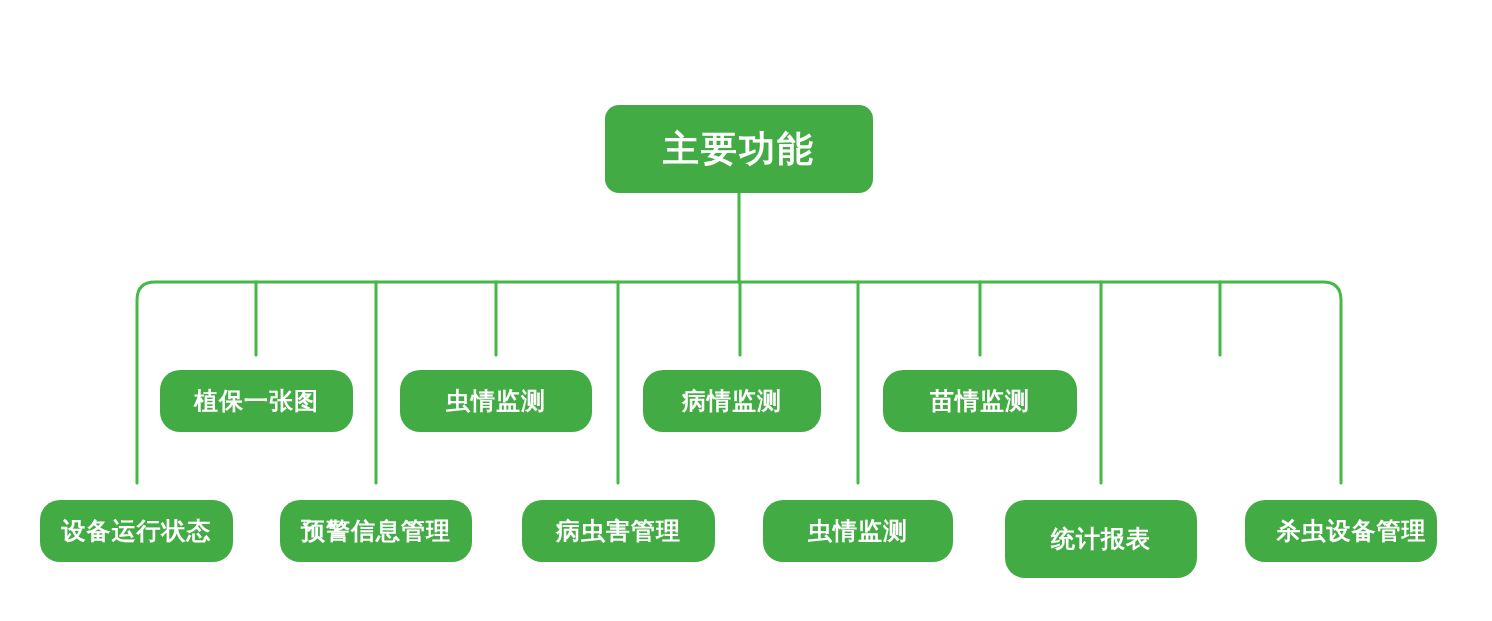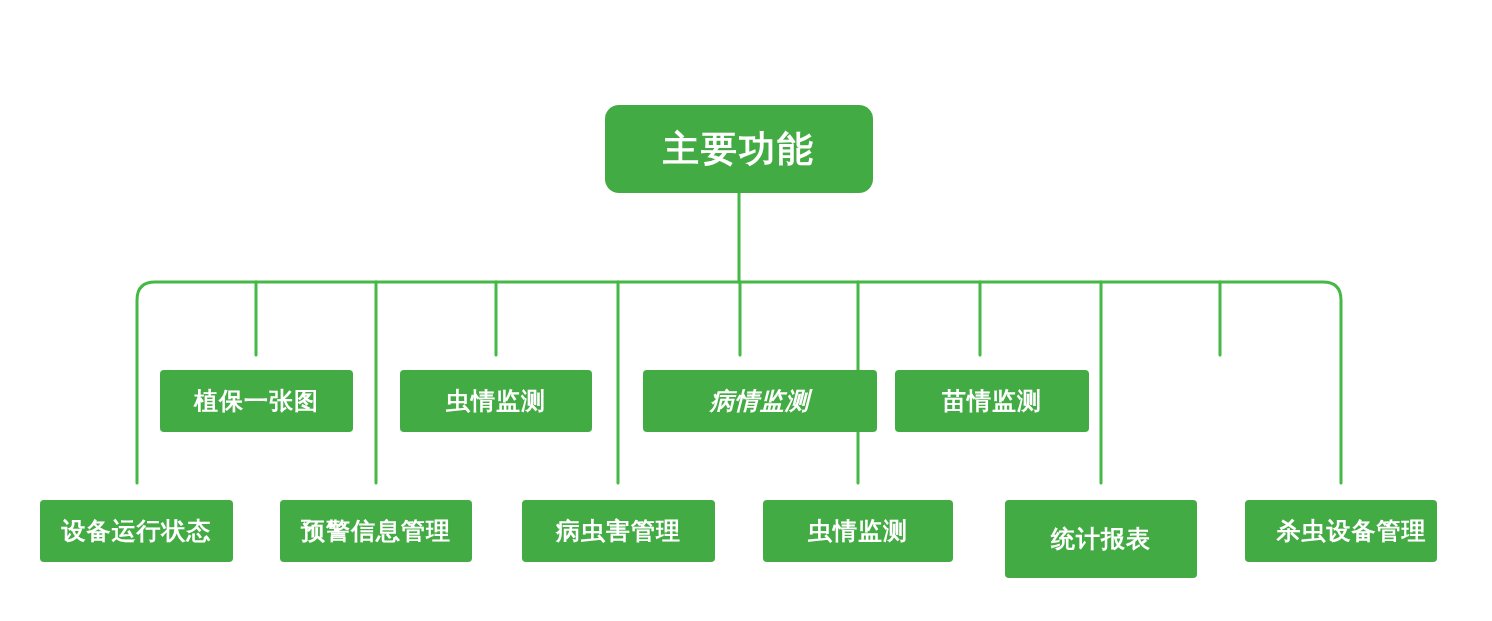--- a/index.html
+++ b/index.html
@@ -33,7 +33,7 @@
     font-weight: bold;
     font-size: 24px;
     letter-spacing: 1px;
-    border-radius: 4px;
+    border-radius: 20px;
     white-space: nowrap;
     text-align: center;
   }

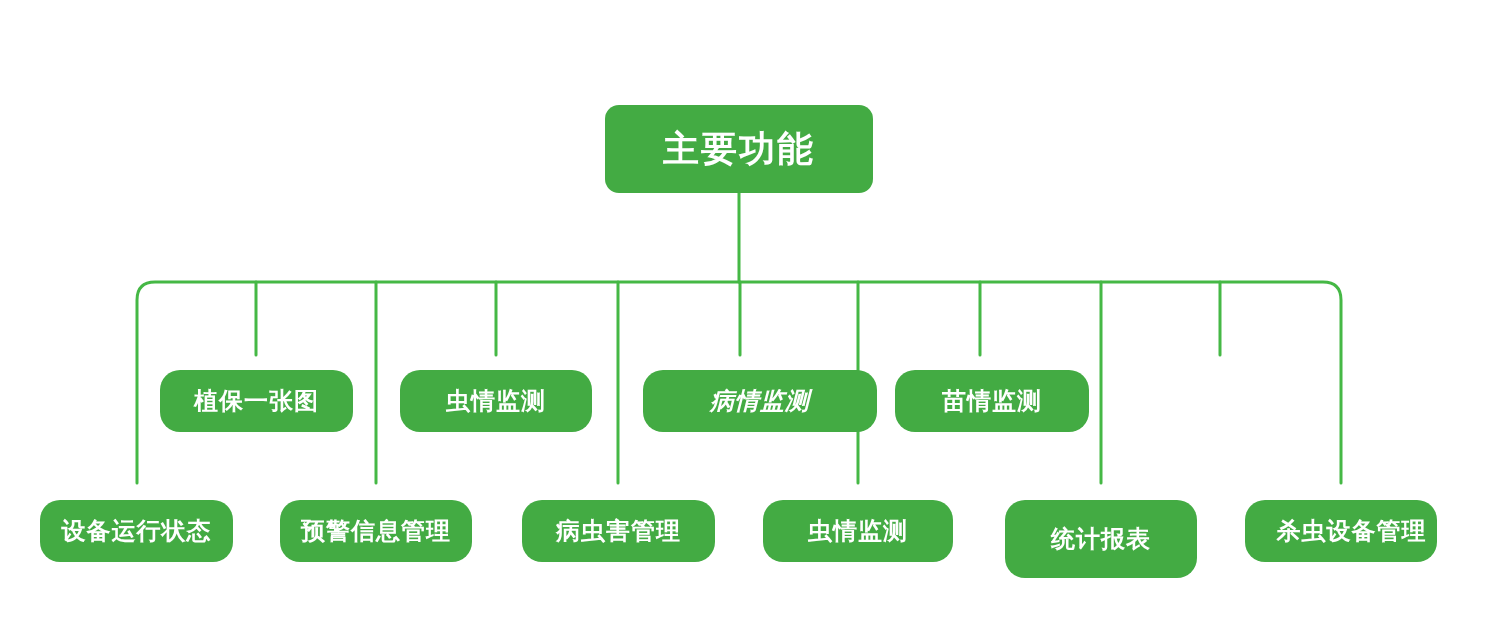--- a/index.html
+++ b/index.html
@@ -72,7 +72,7 @@
 
   <div class="node" style="left:160px; top:370px; width:193px; height:62px;">植保一张图</div>
   <div class="node" style="left:400px; top:370px; width:192px; height:62px;">虫情监测</div>
-  <div class="node" style="left:643px; top:370px; width:234px; height:62px;font-style:italic;">病情监测</div>
+  <div class="node" style="left:643px; top:370px; width:178px; height:62px;">病情监测</div>
   <div class="node" style="left:883px; top:370px; width:194px; height:62px;margin-left:12px;">苗情监测</div>
 
   <div class="node" style="left:40px; top:500px; width:193px; height:62px;">设备运行状态</div>

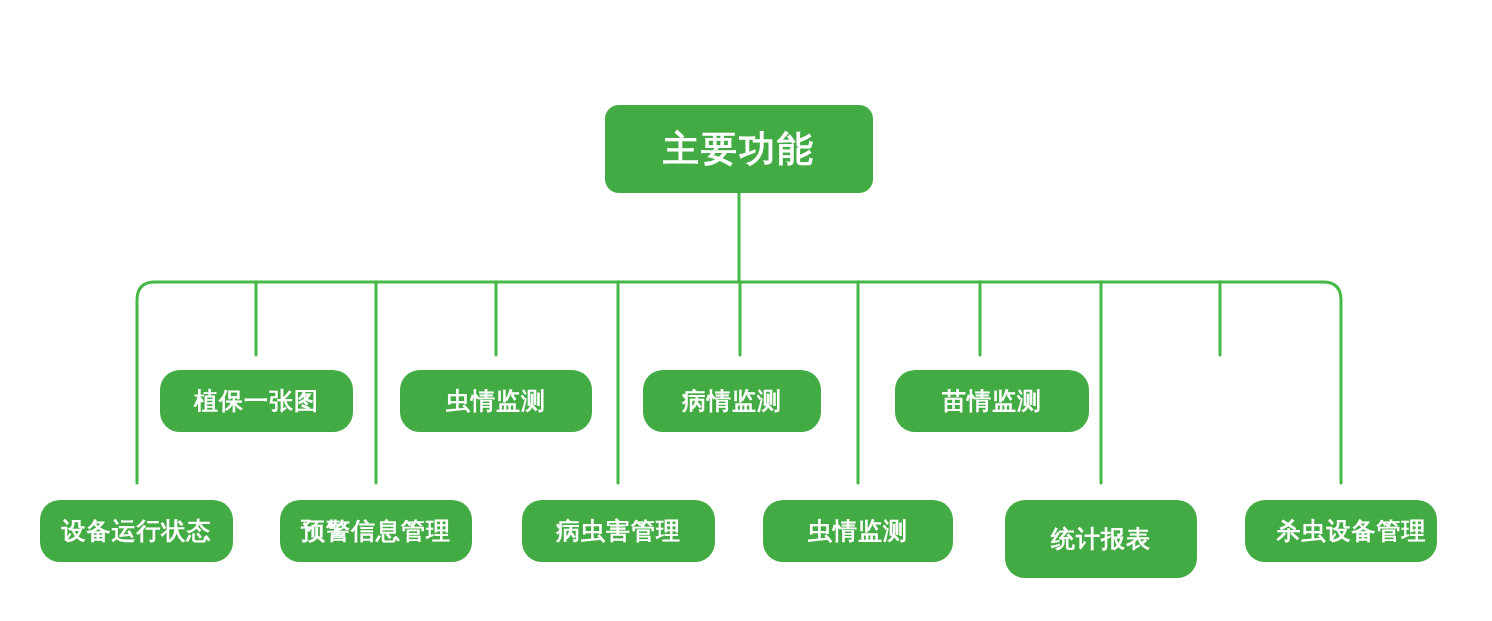--- a/index.html
+++ b/index.html
@@ -73,7 +73,7 @@
   <div class="node" style="left:160px; top:370px; width:193px; height:62px;">植保一张图</div>
   <div class="node" style="left:400px; top:370px; width:192px; height:62px;">虫情监测</div>
   <div class="node" style="left:643px; top:370px; width:178px; height:62px;">病情监测</div>
-  <div class="node" style="left:883px; top:370px; width:194px; height:62px;margin-left:12px;">苗情监测</div>
+  <div class="node" style="left:883px; top:370px; width:194px; height:62px;">苗情监测</div>
 
   <div class="node" style="left:40px; top:500px; width:193px; height:62px;">设备运行状态</div>
   <div class="node" style="left:280px; top:500px; width:192px; height:62px;">预警信息管理</div>

